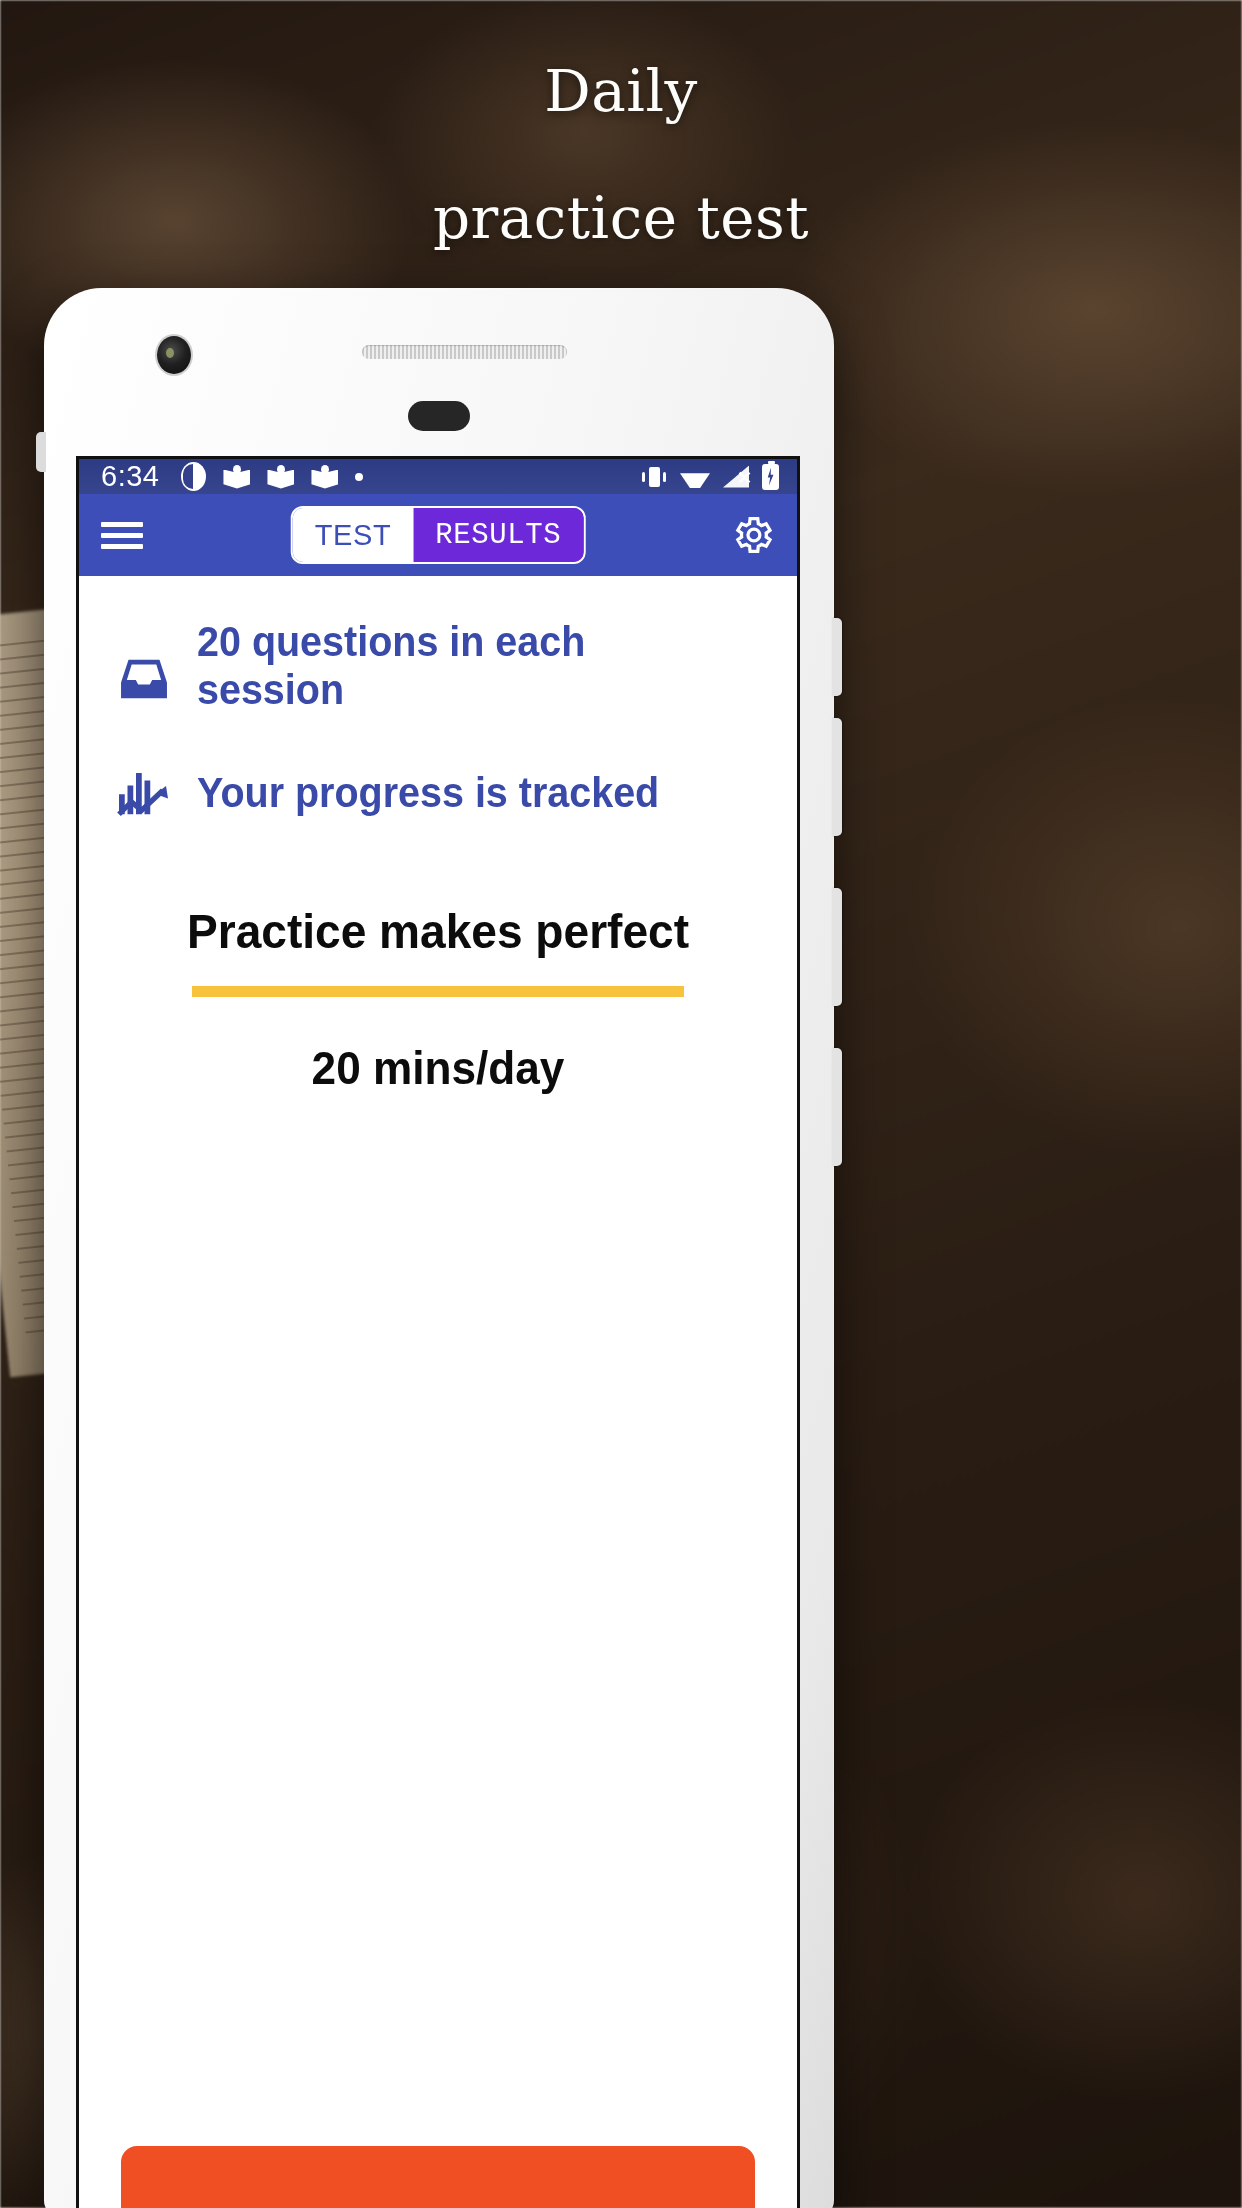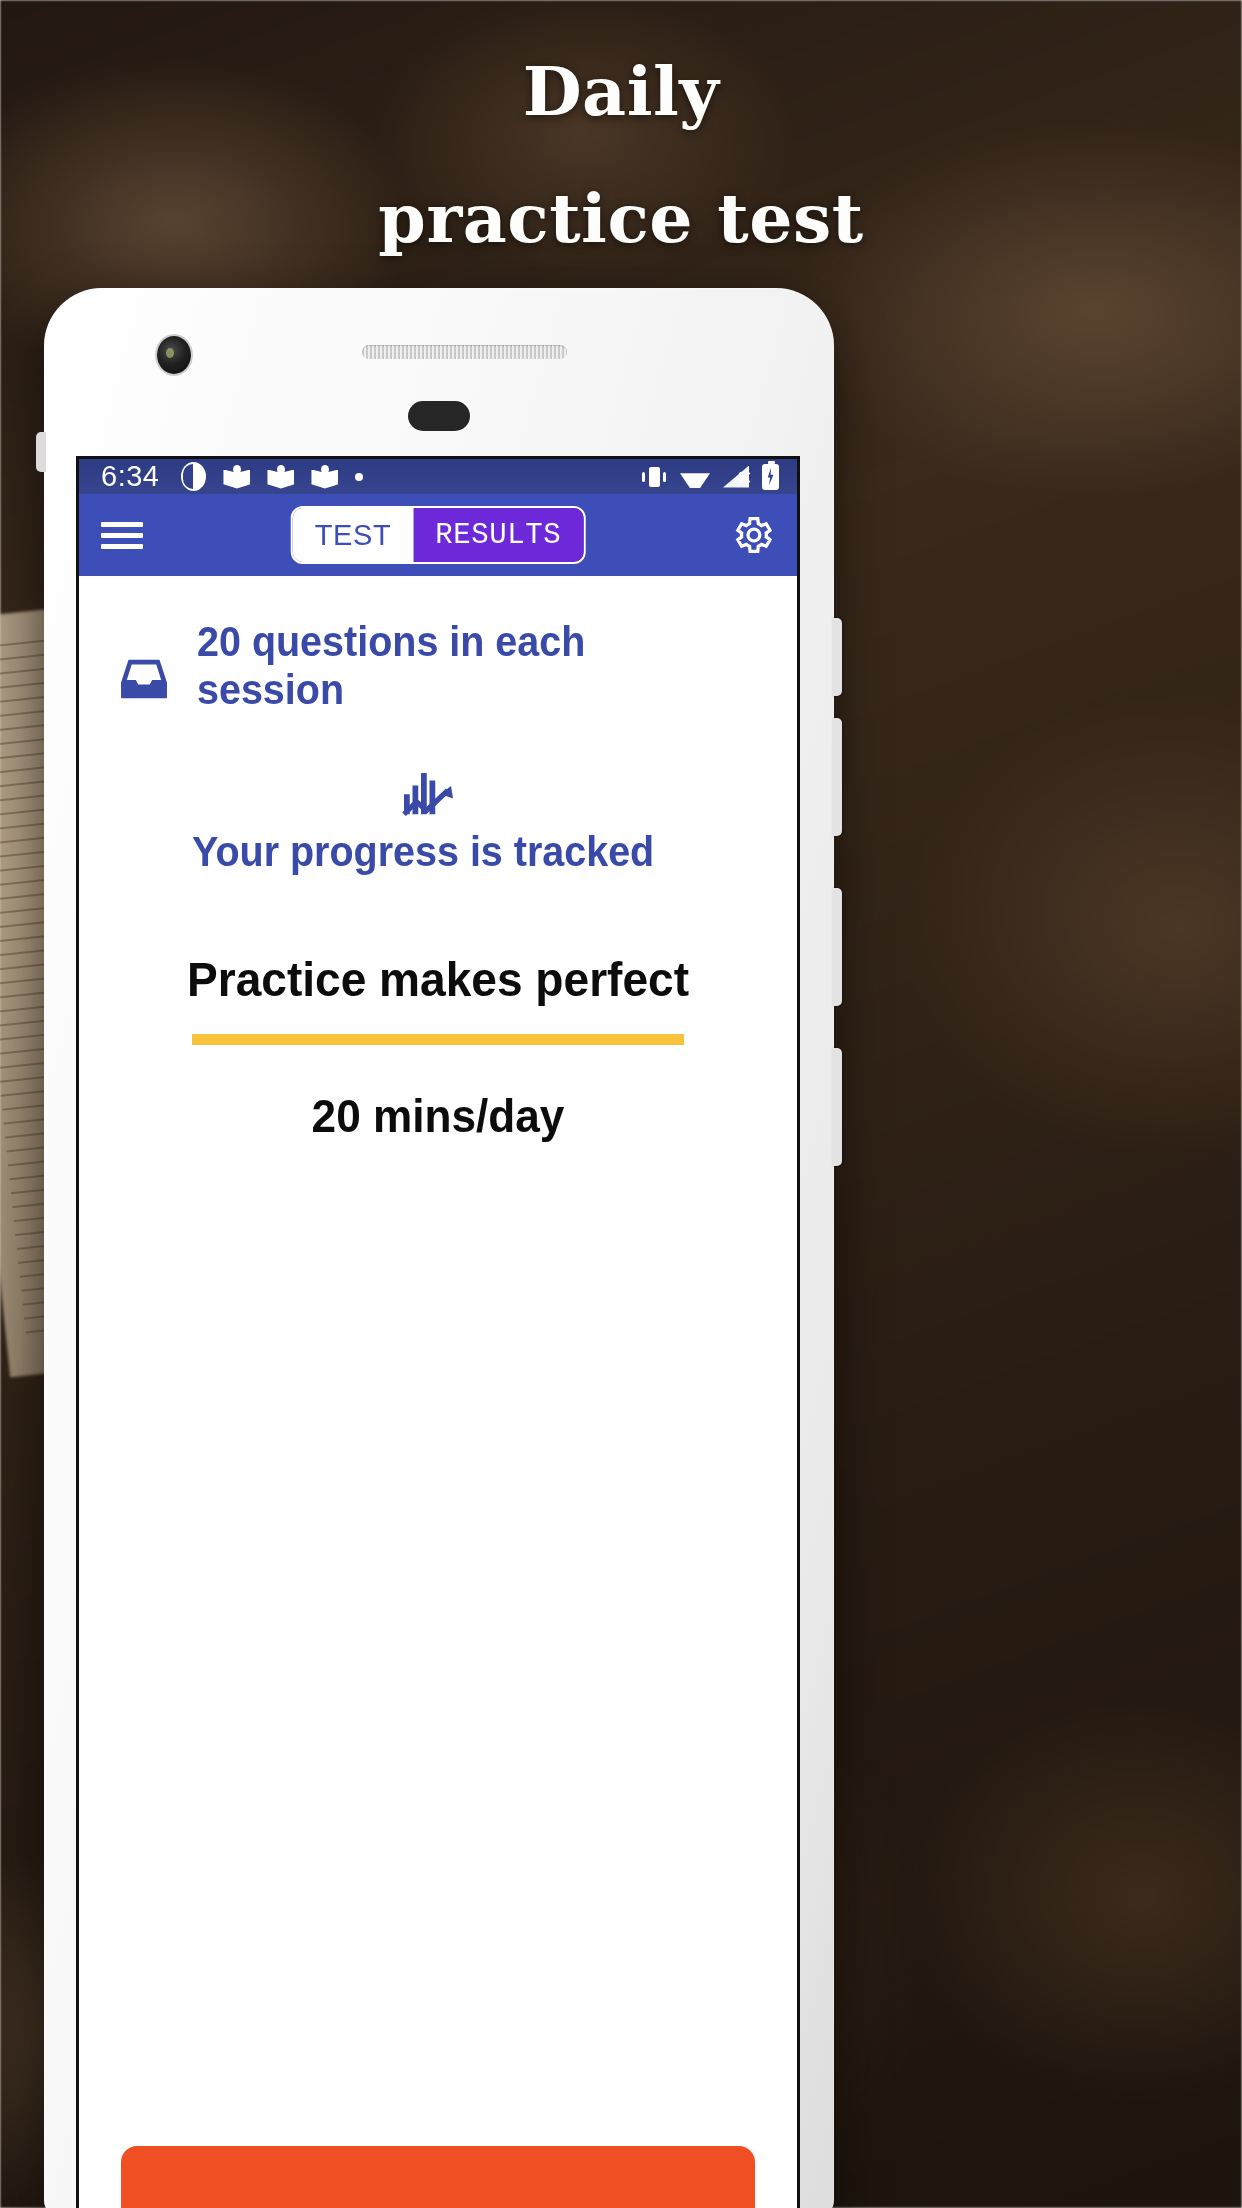--- a/index.html
+++ b/index.html
@@ -52,9 +52,9 @@
     position: absolute; left: 0; right: 0; top: 42px;
     text-align: center;
     font-family: "DejaVu Serif", "Liberation Serif", serif;
-    font-weight: 700;
+    font-weight: 400;
     color: #fdfdfb;
-    font-size: 68px;
+    font-size: 58px;
     line-height: 98px;
     letter-spacing: .5px;
     text-shadow: 0 2px 10px rgba(0,0,0,.55);

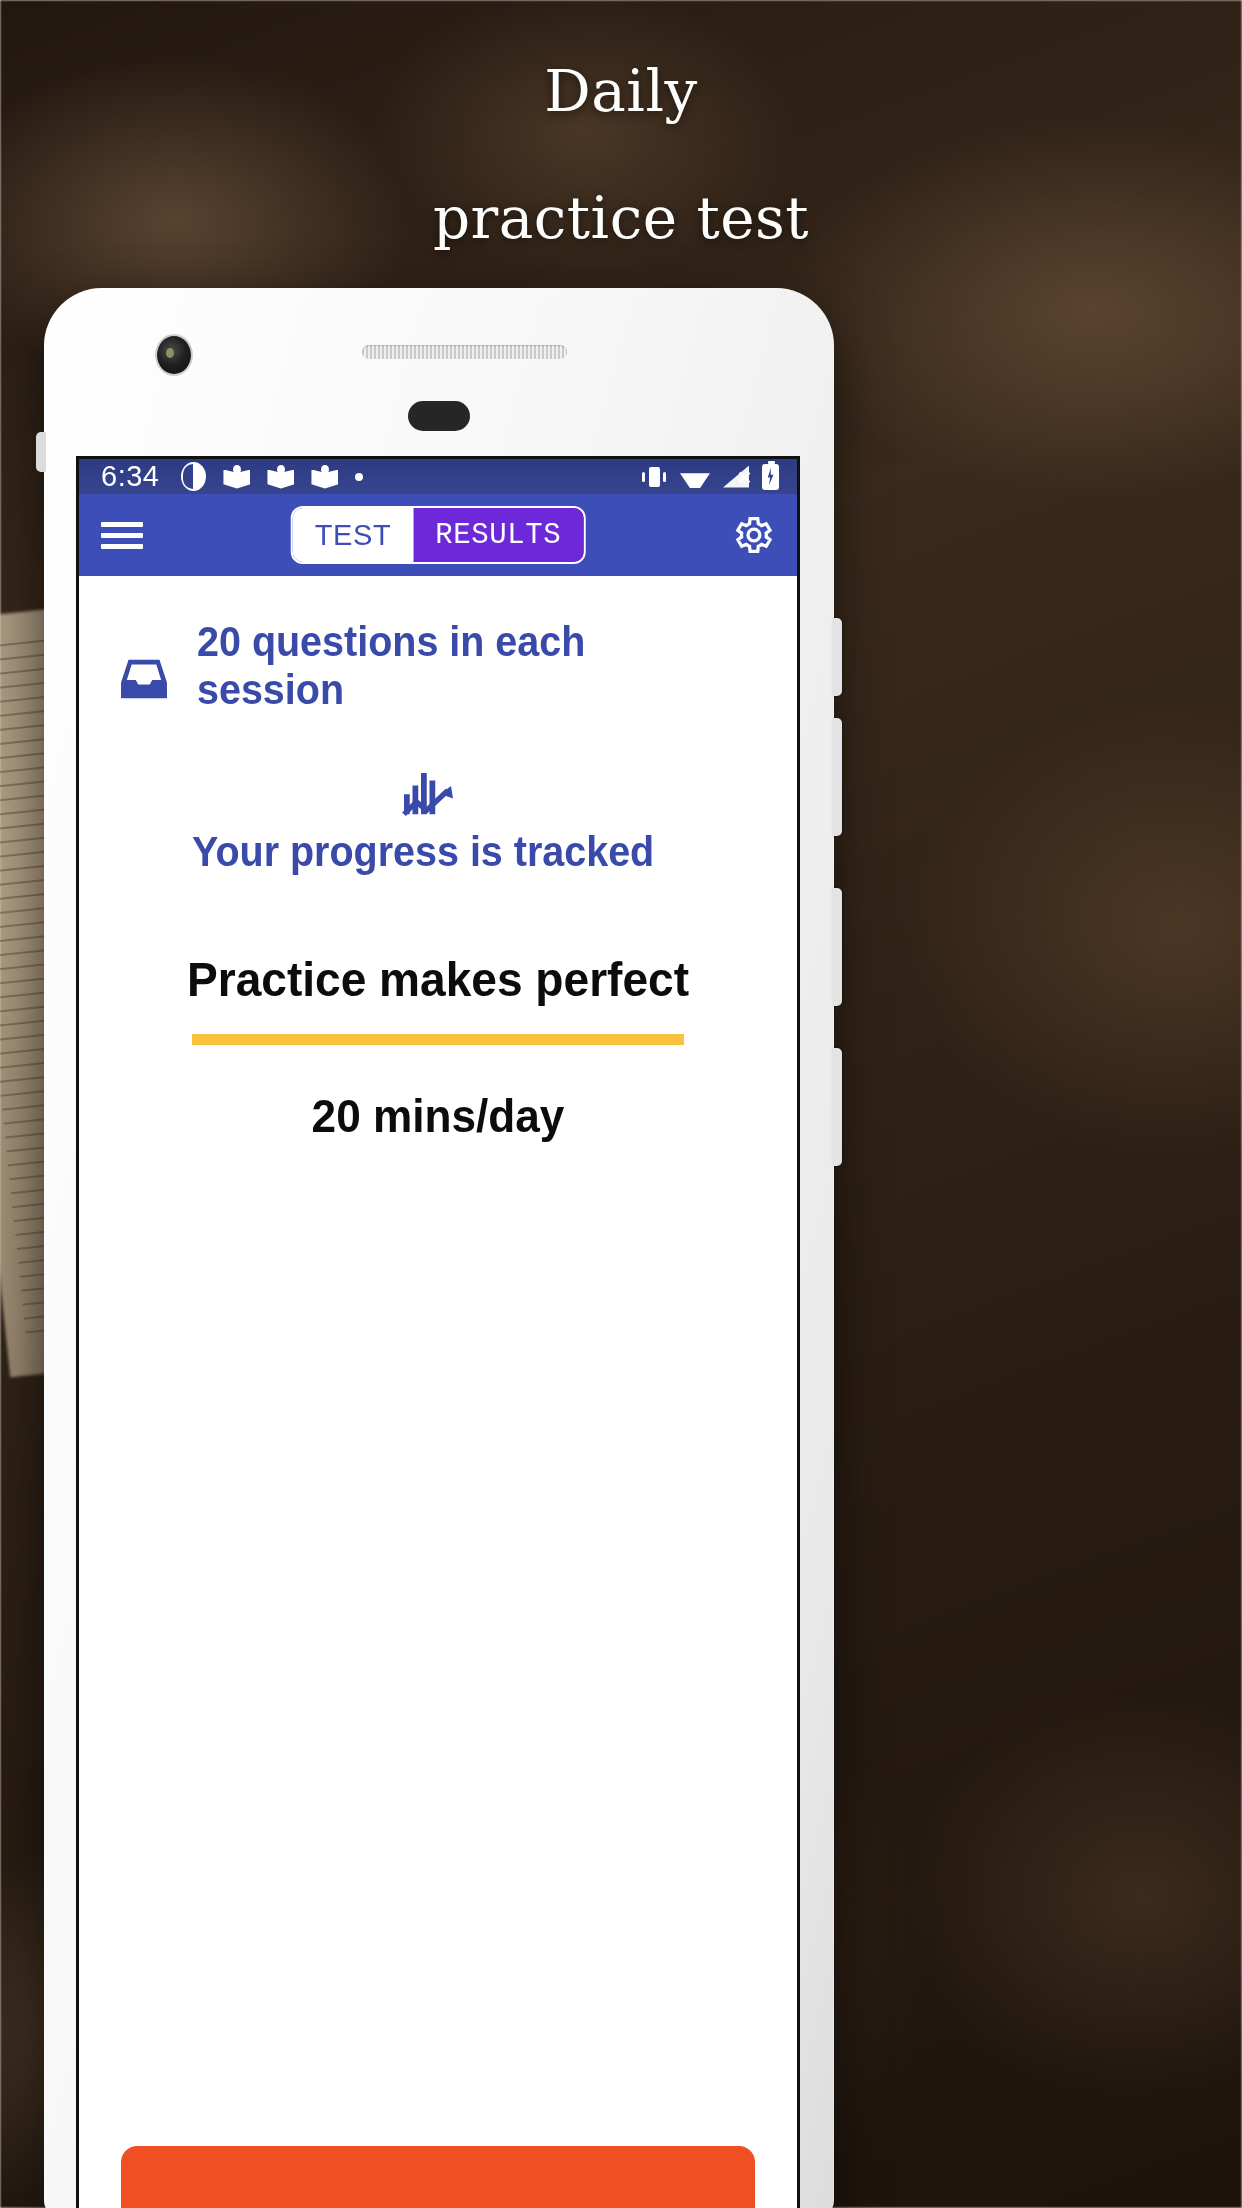--- a/index.html
+++ b/index.html
@@ -272,7 +272,7 @@
   #feature-1 { margin-top: 80px; }
   #feature-2 { margin-top: 42px; align-items: center; }
   #feature-2 .feature-icon { margin-top: 26px; }
-  #feature-3 { margin-top: 44px; flex-direction: column; }
+  #feature-3 { margin-top: 44px; }
 
   #tagline {
     margin-top: 76px;

